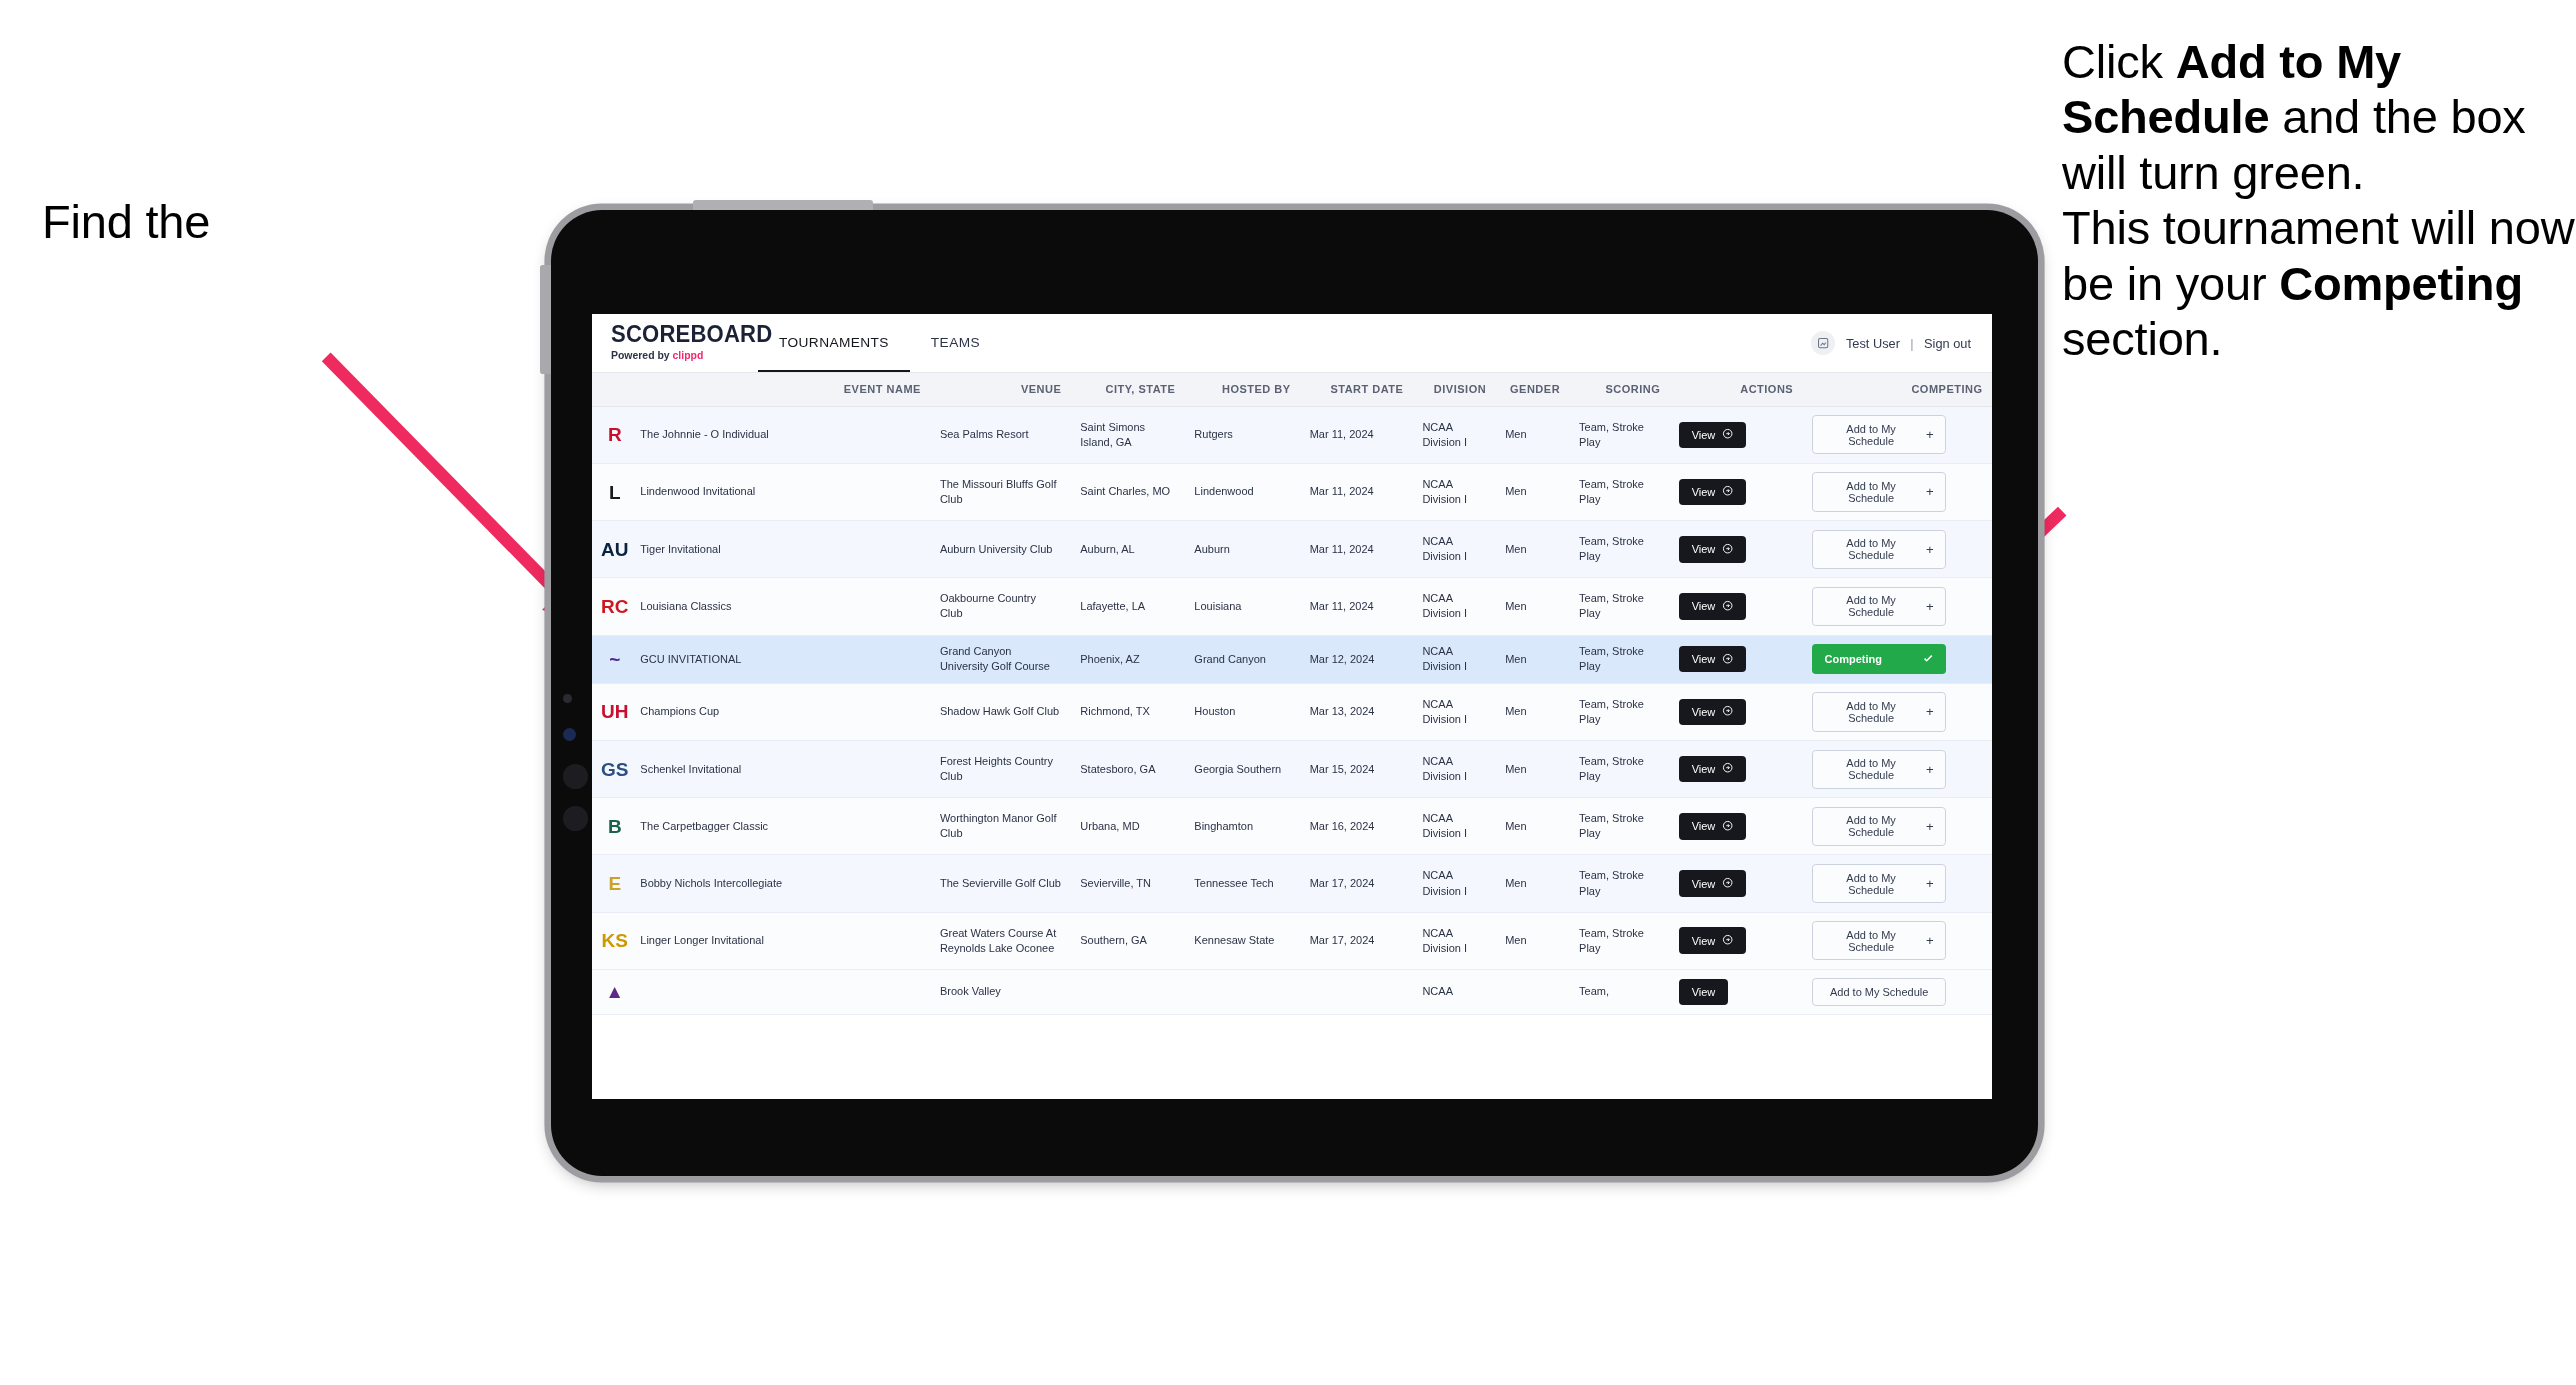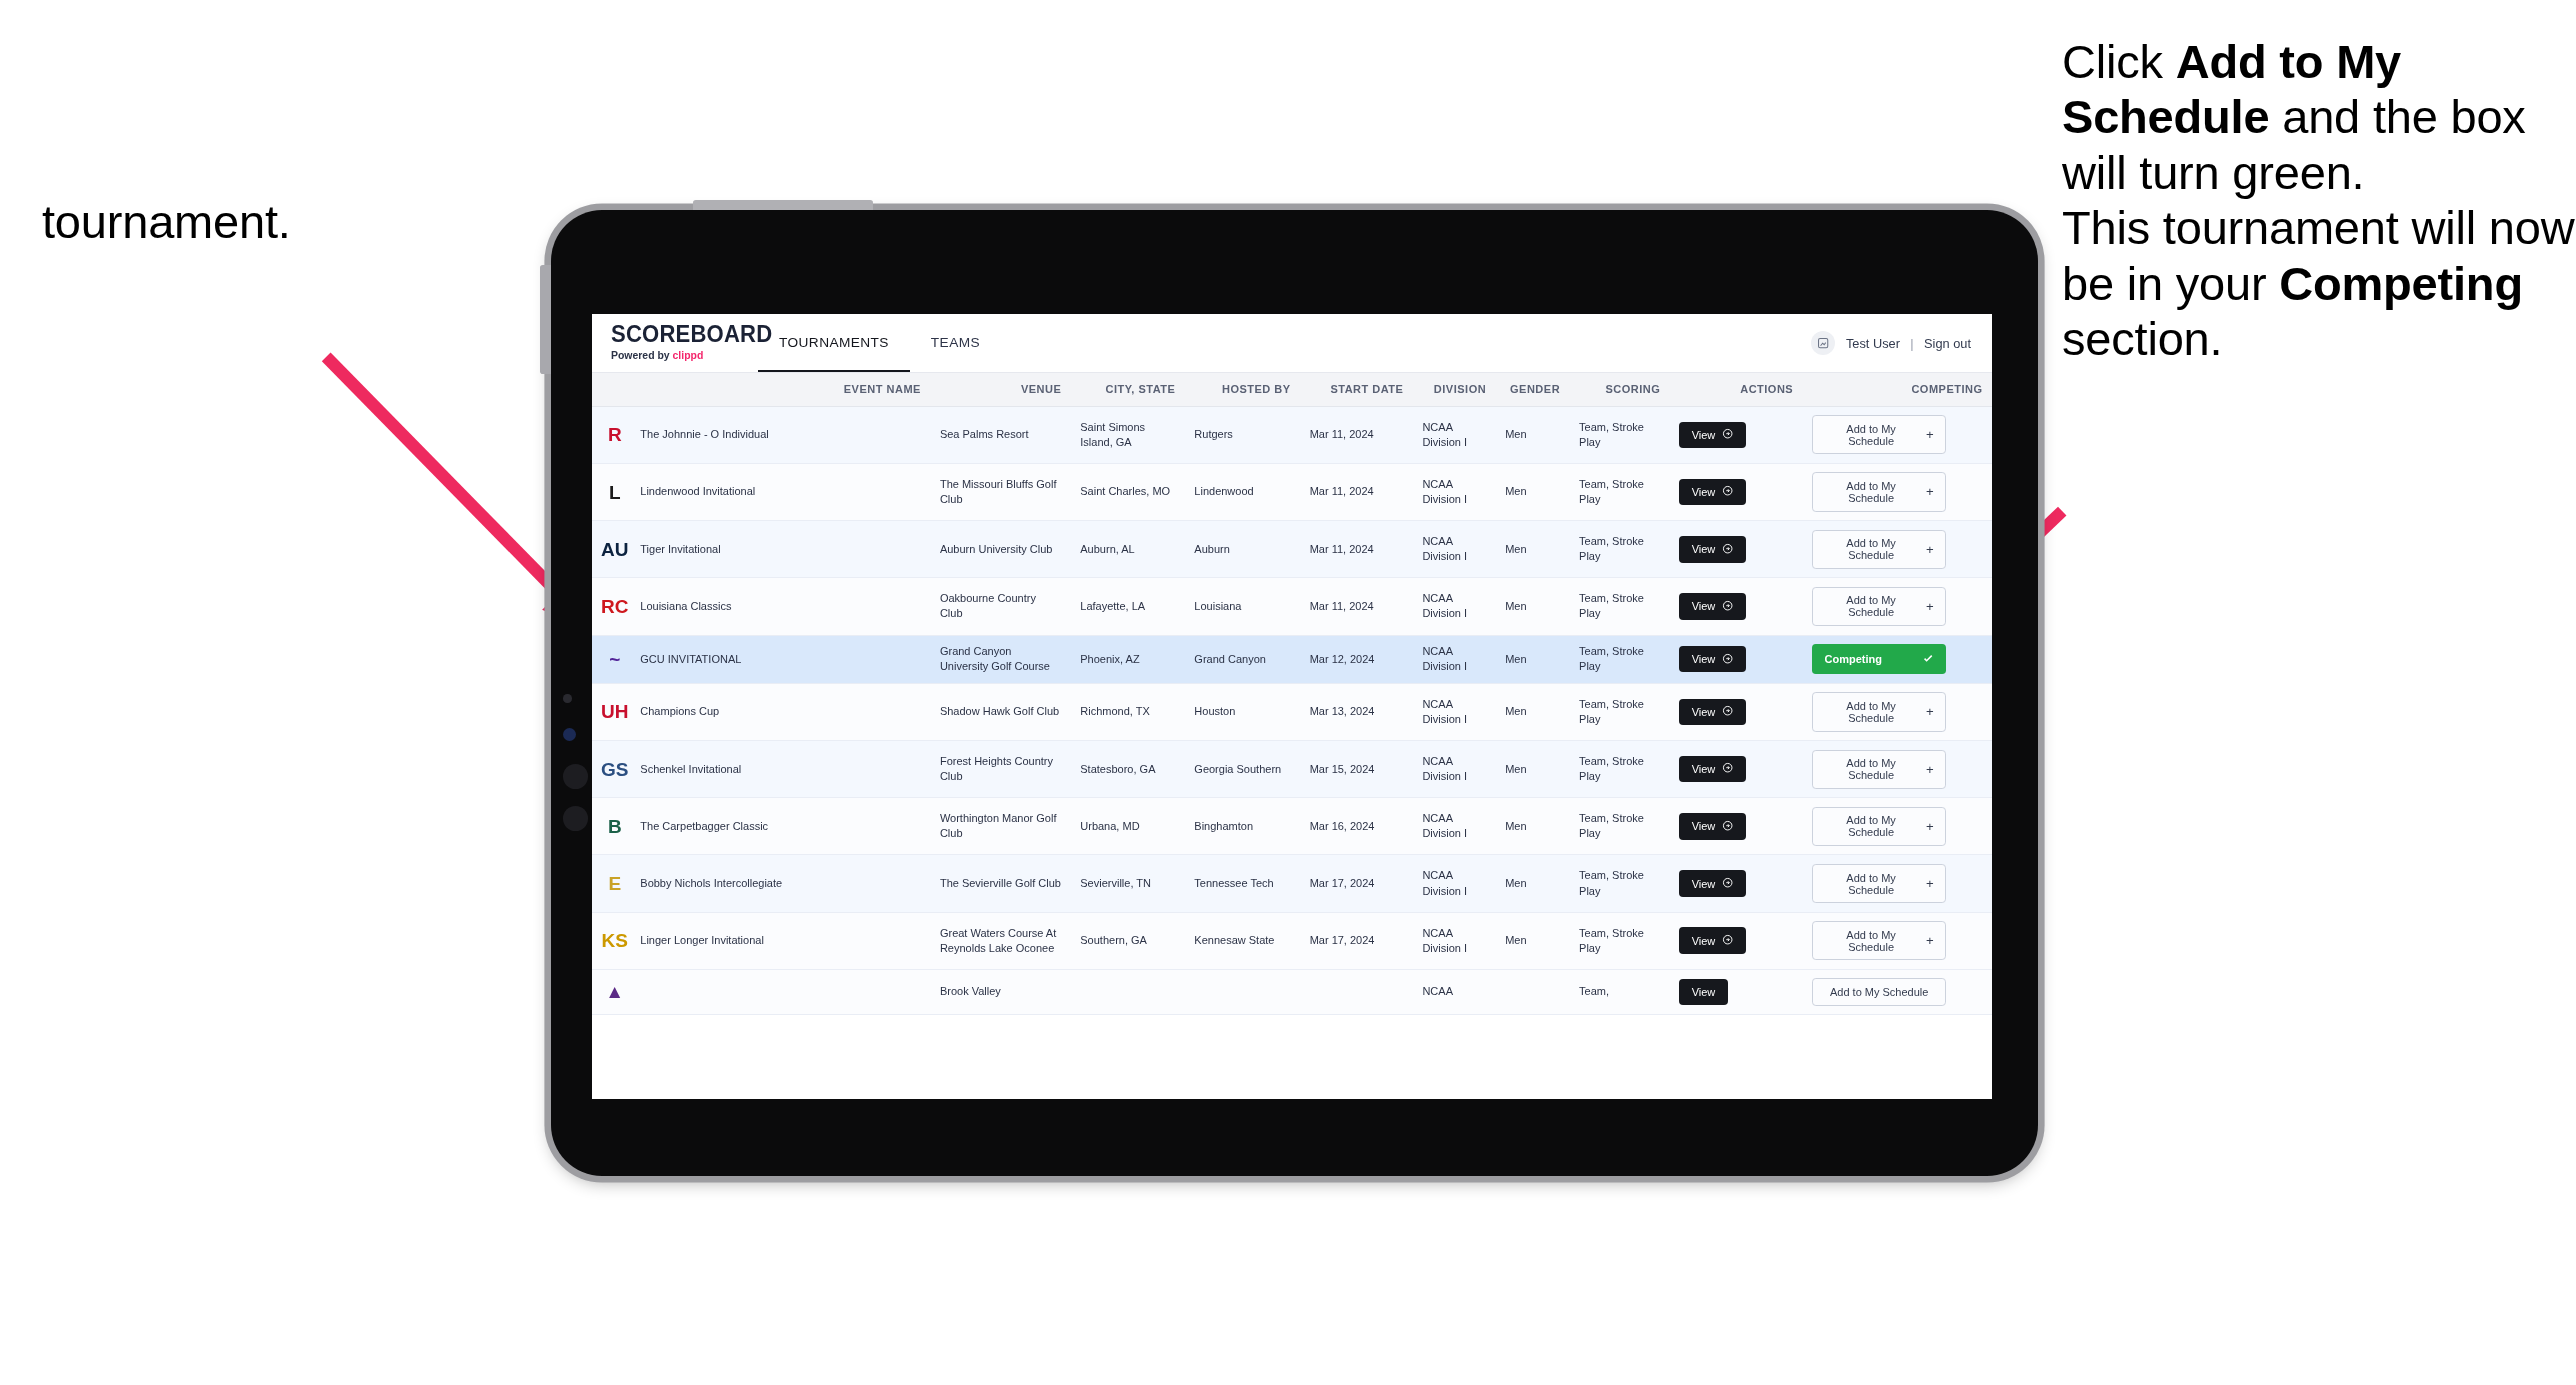--- a/index.html
+++ b/index.html
@@ -166,6 +166,7 @@
 <div class="stage">
 
   <div class="annot annot-left">
+    <div>Find the</div>
     <div>tournament.</div>
   </div>
 

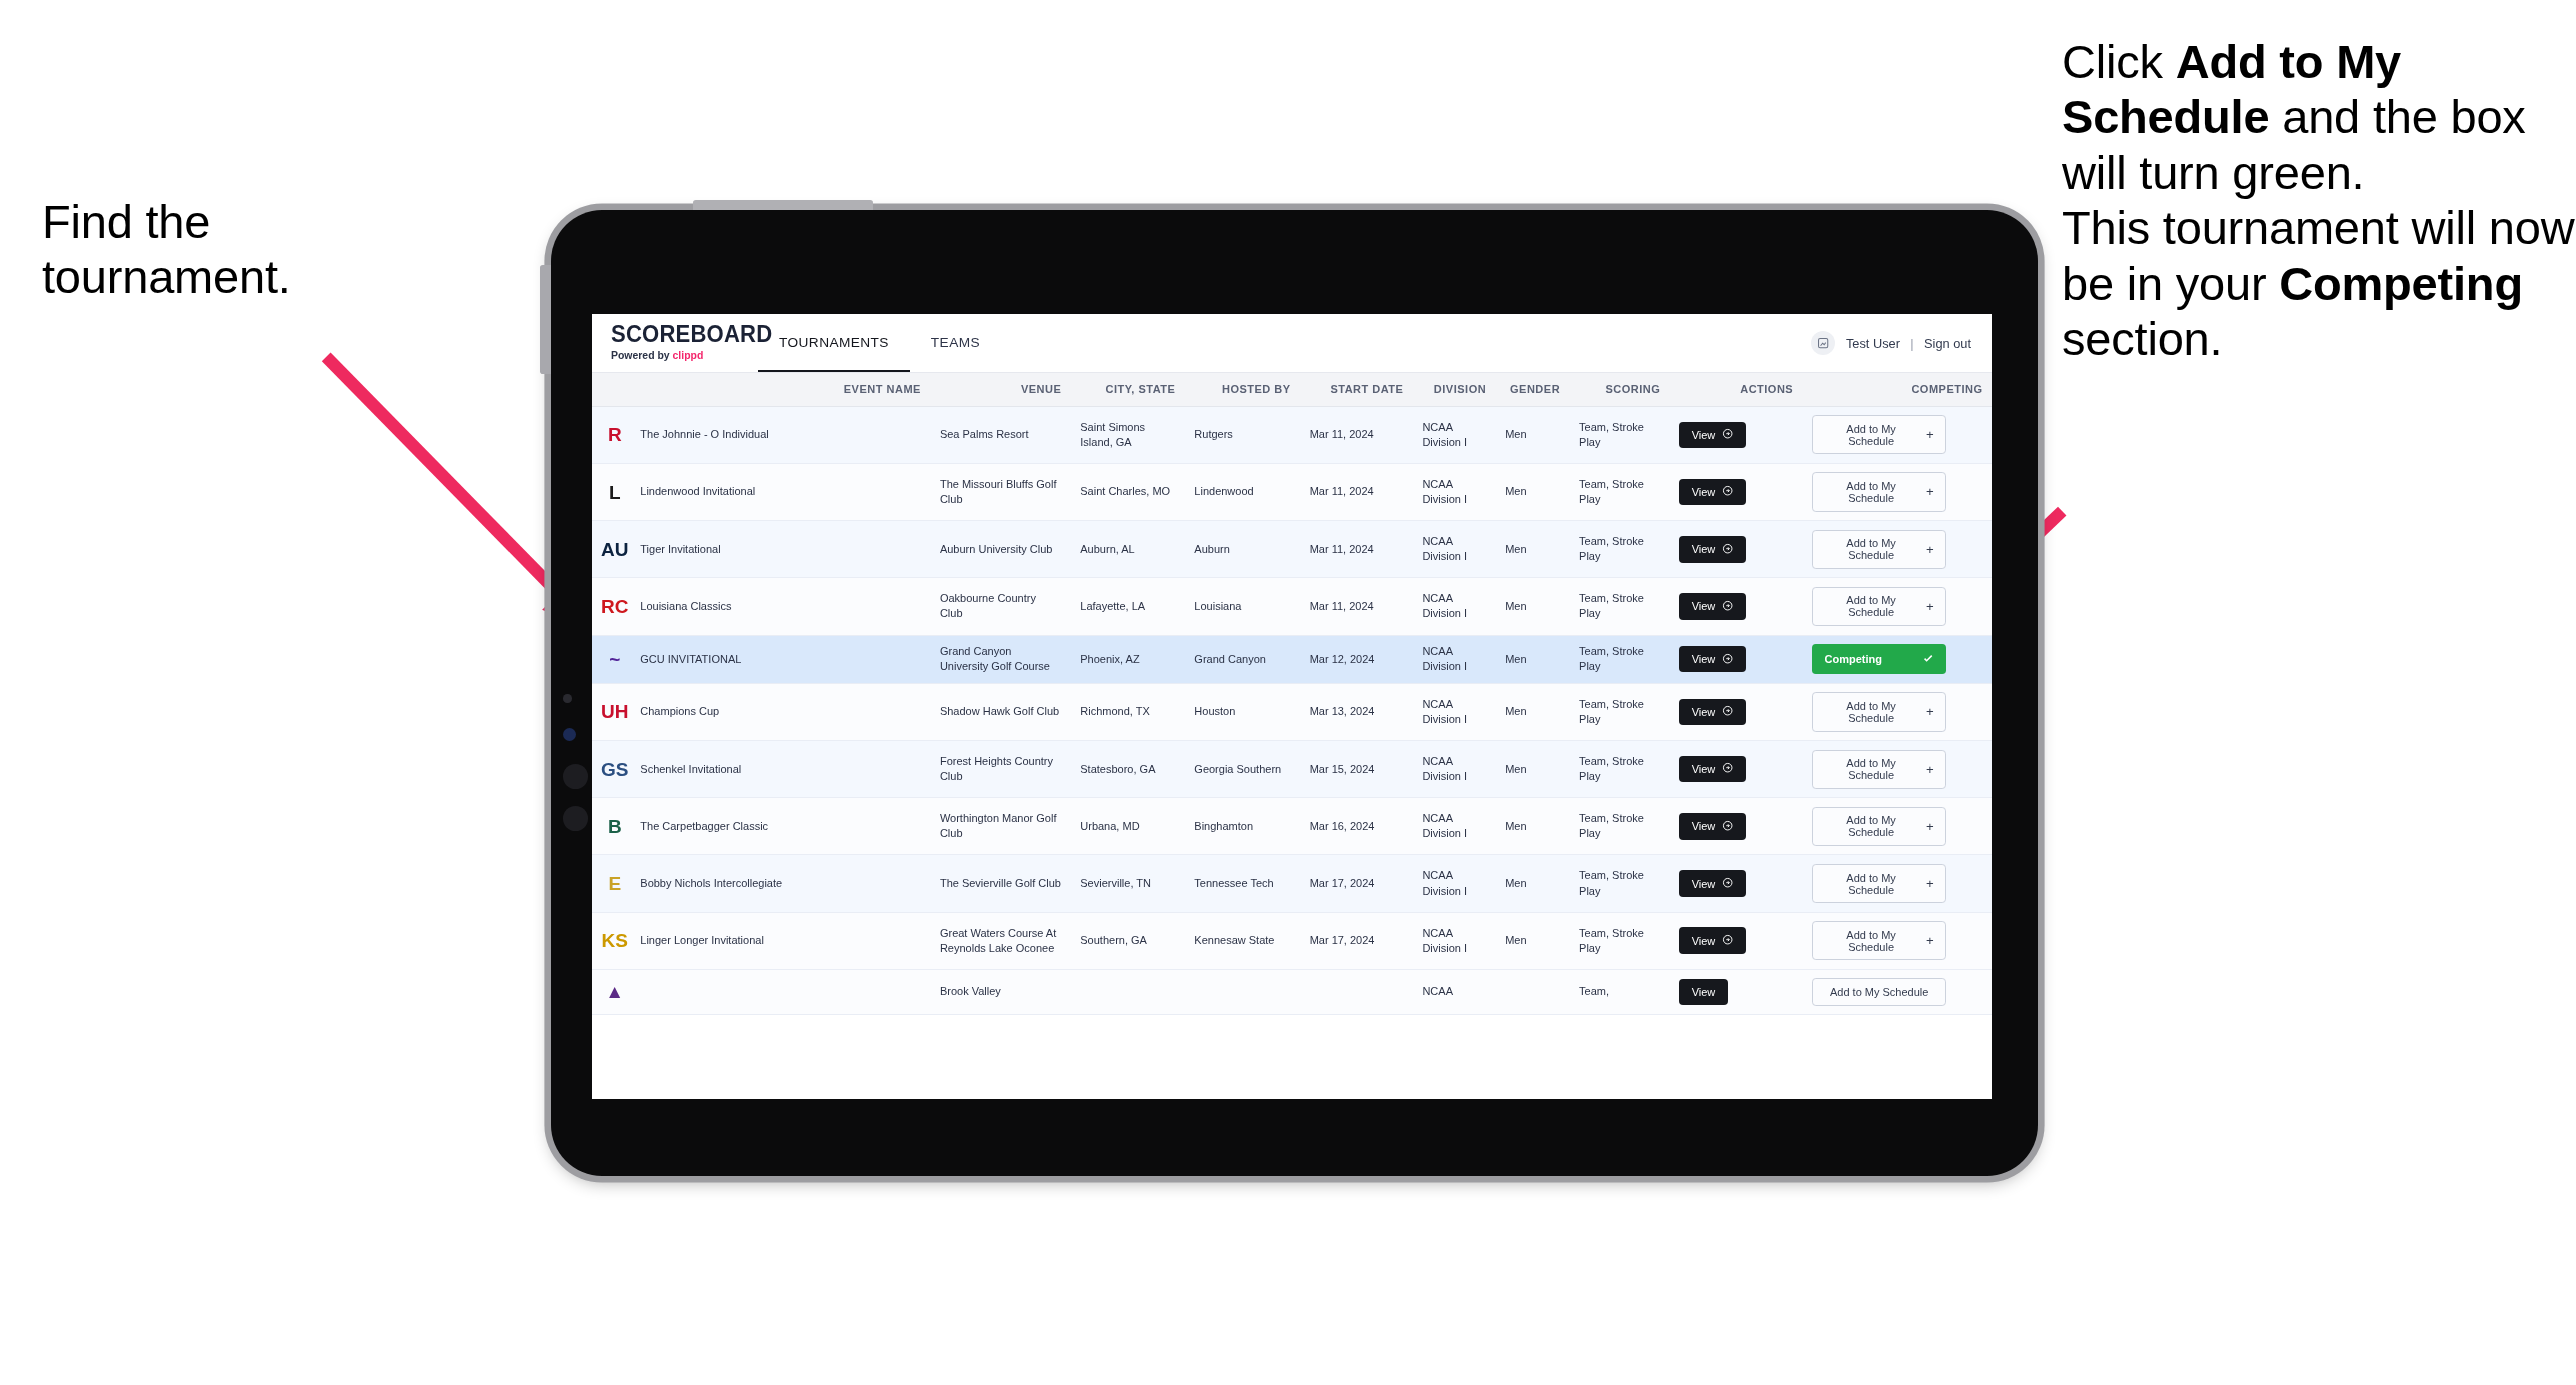--- a/index.html
+++ b/index.html
@@ -167,7 +167,6 @@
 
   <div class="annot annot-left">
     <div>Find the</div>
-    <div>tournament.</div>
   </div>
 
   <div class="annot annot-right">

